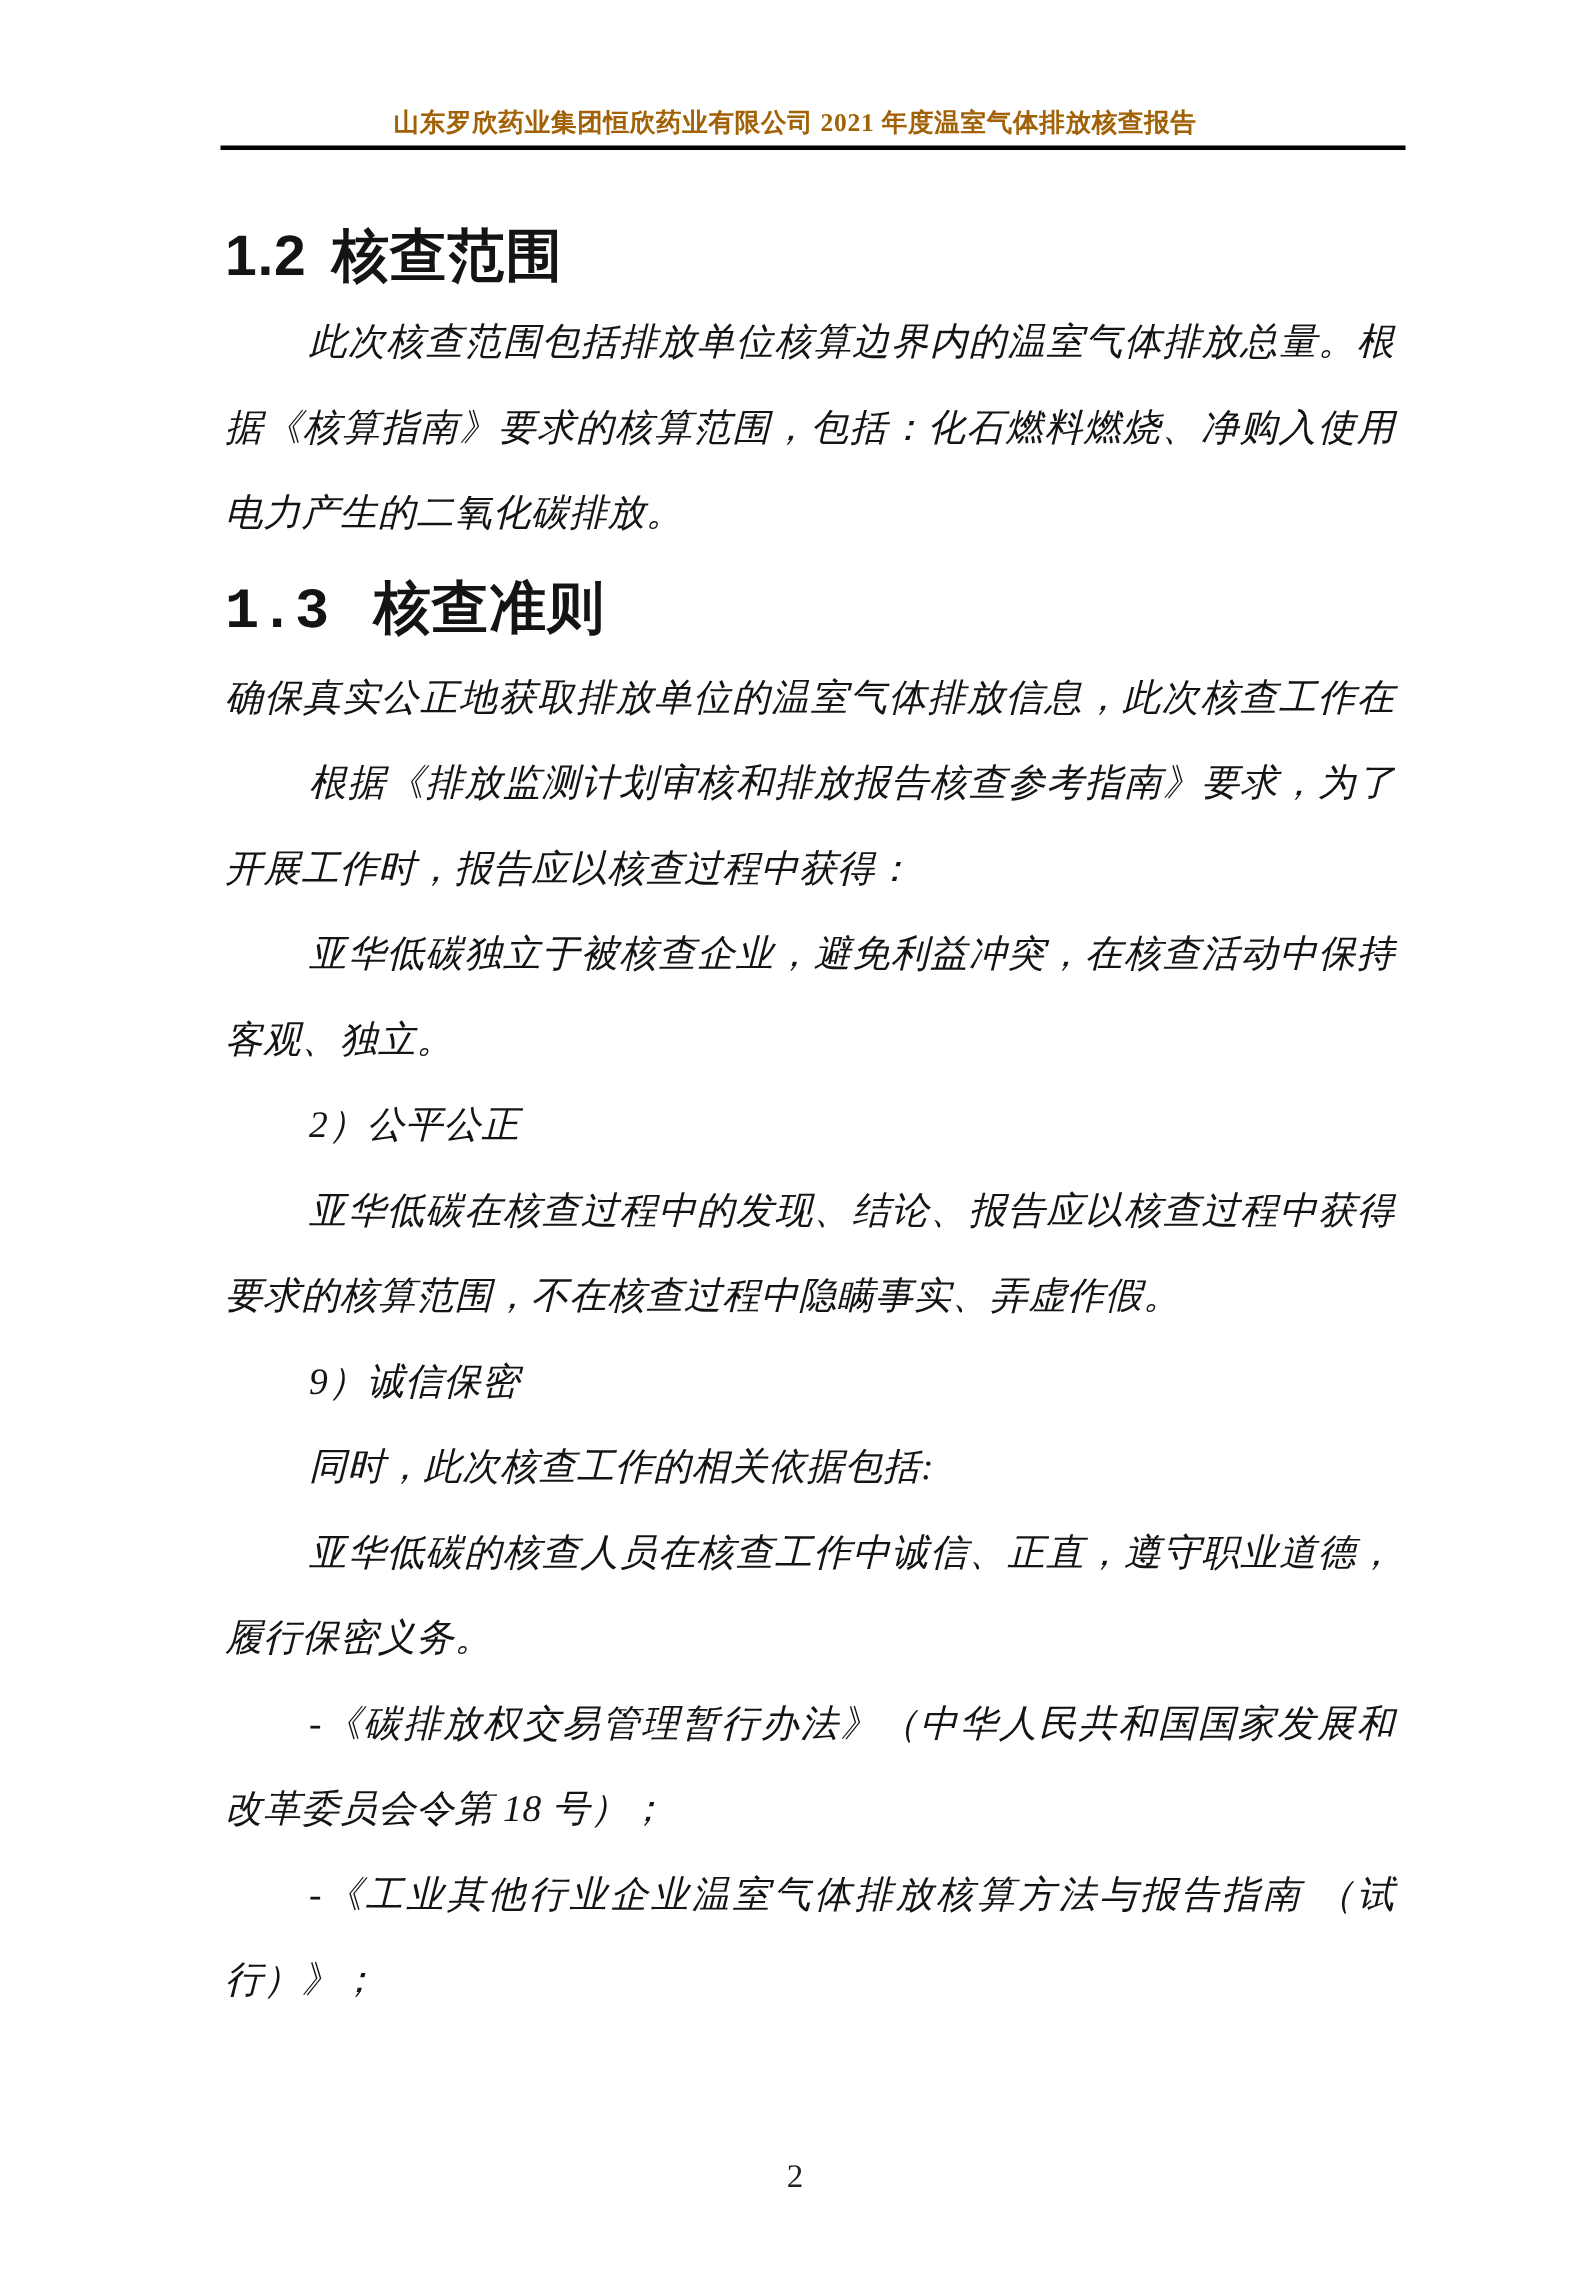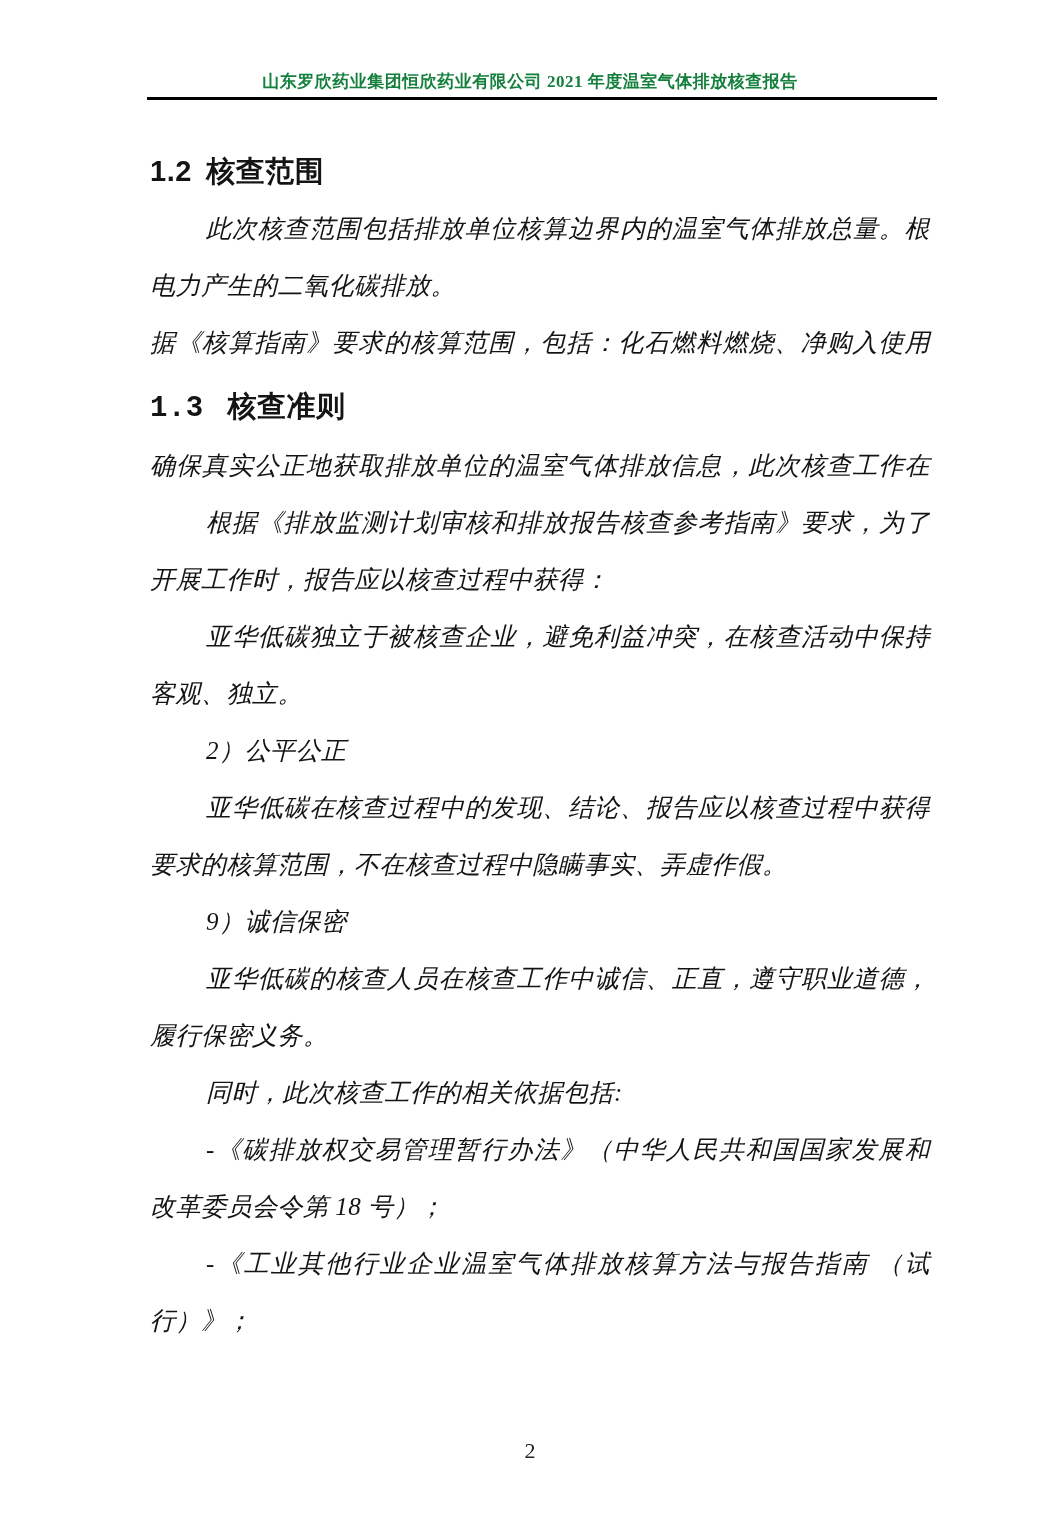--- a/index.html
+++ b/index.html
@@ -26,7 +26,7 @@
     font-weight: 600;
     font-size: 17px;
     letter-spacing: 0.5px;
-    color: #15803d;
+    color: #a16207;
   }
   .header-rule {
     position: absolute;

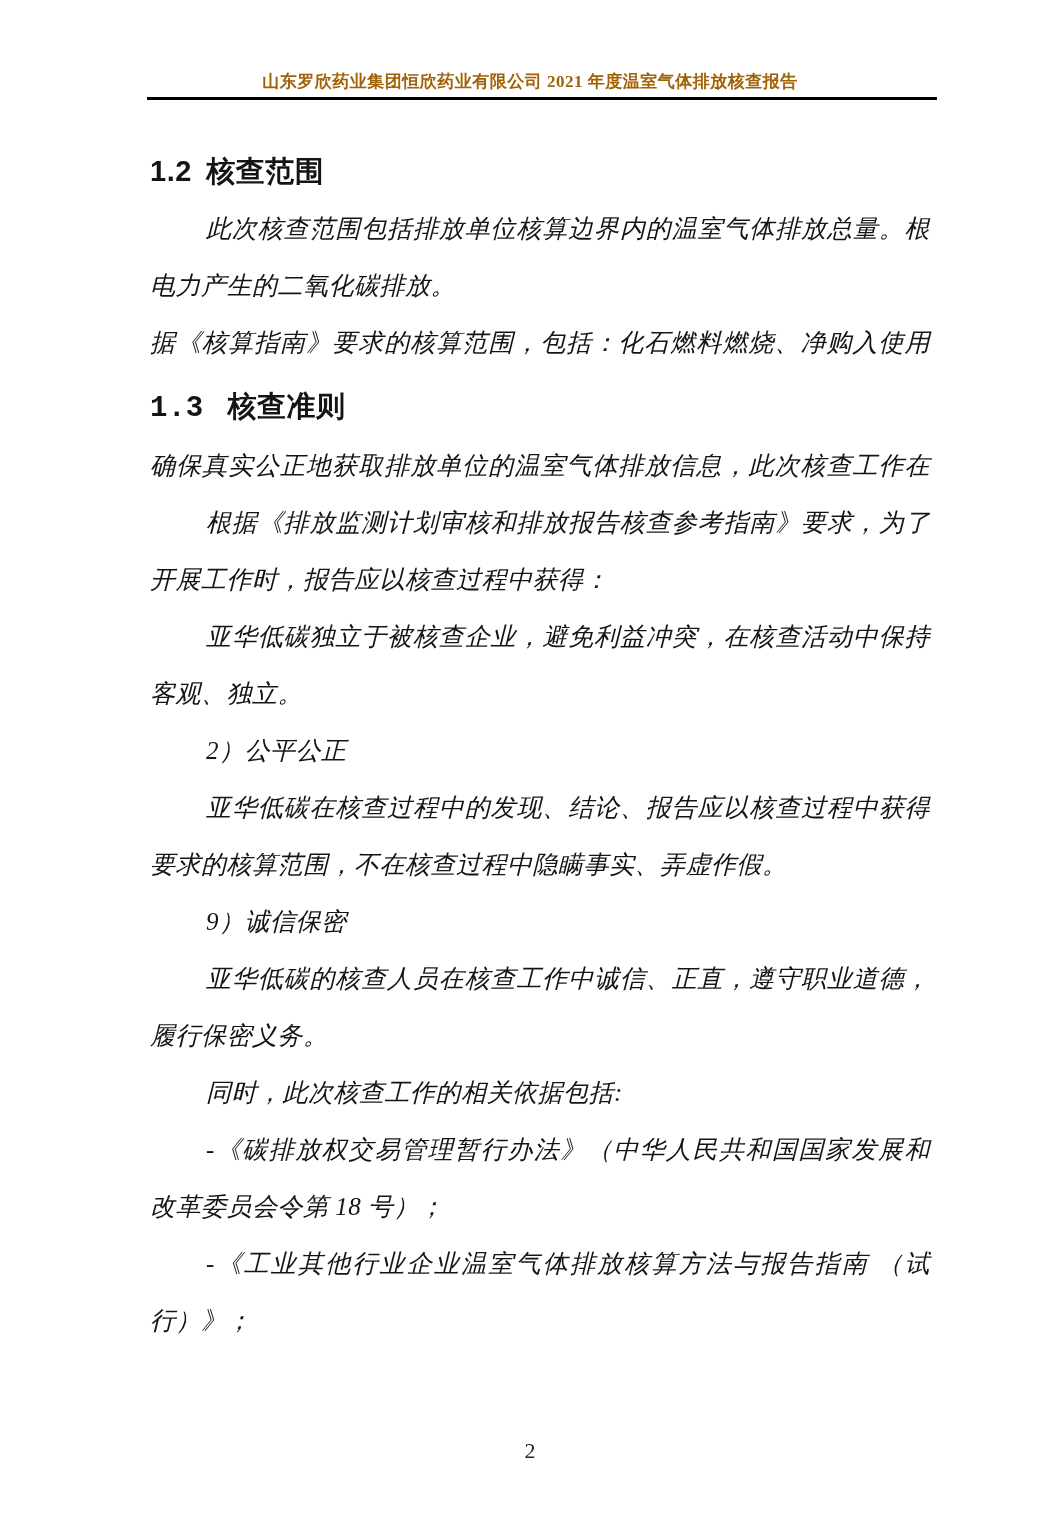--- a/index.html
+++ b/index.html
@@ -48,7 +48,7 @@
   .heading {
     font-family: "Liberation Sans", "DejaVu Sans", sans-serif;
     font-weight: 700;
-    font-size: 29px;
+    font-size: 38px;
     line-height: 57px;
     height: 57px;
     word-spacing: 6px;

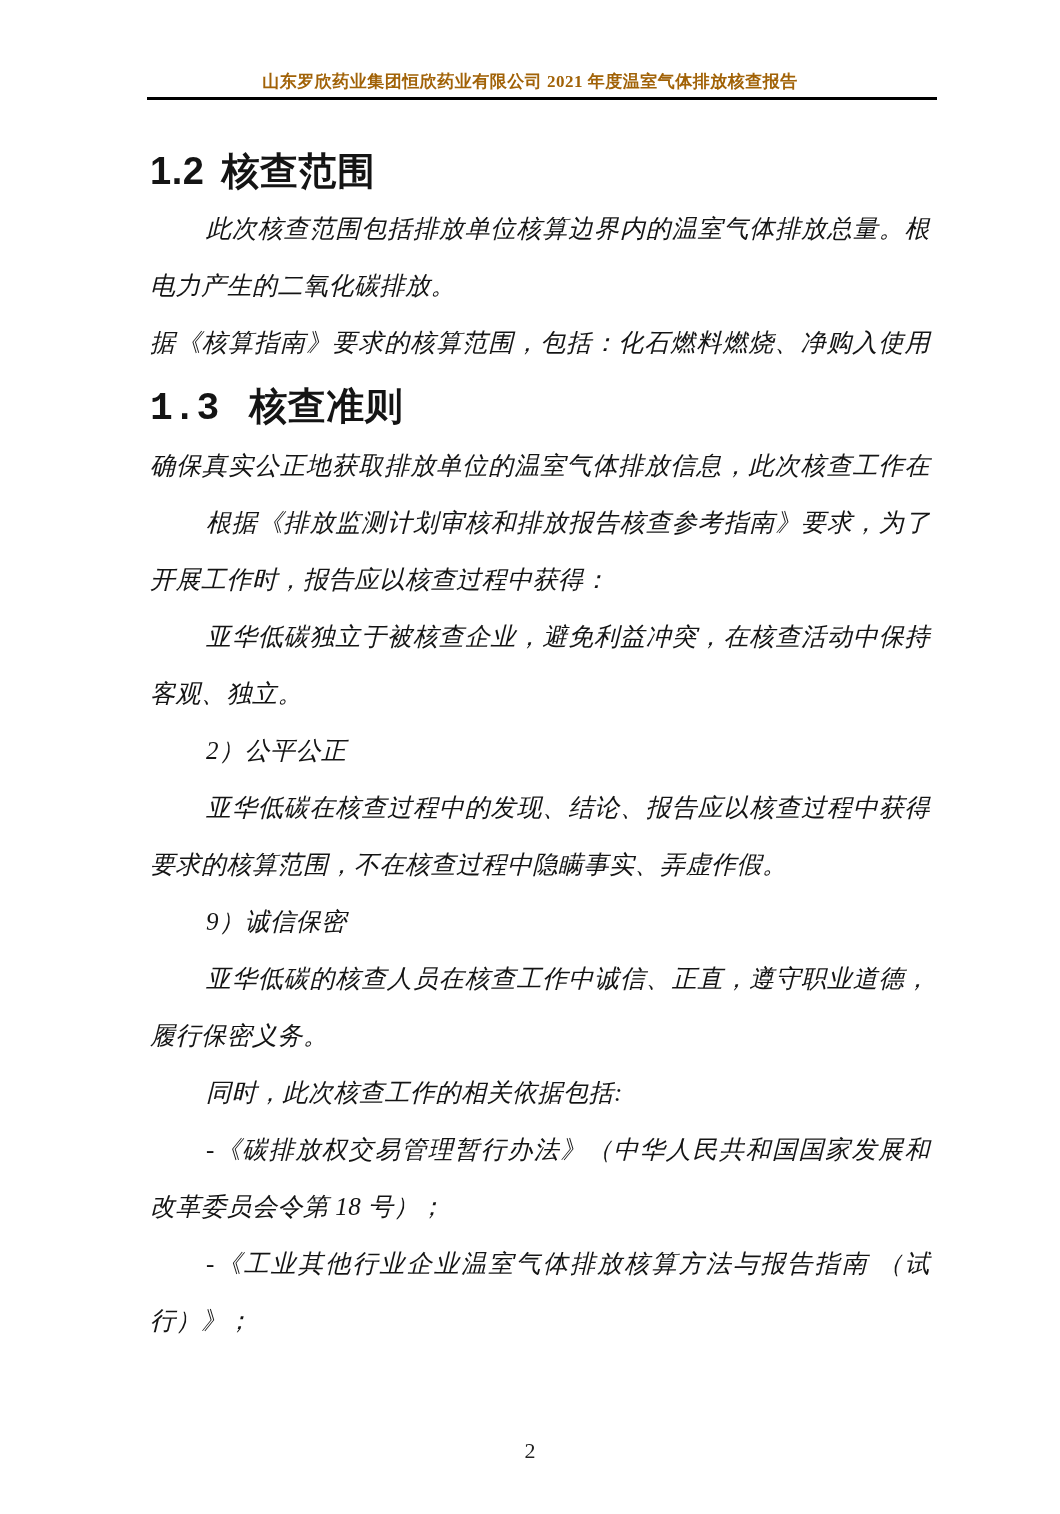--- a/index.html
+++ b/index.html
@@ -95,8 +95,8 @@
       <div class="heading">1.2 核查范围</div>
       <div class="para">
         <div class="line indent fill">此次核查范围包括排放单位核算边界内的温室气体排放总量。根</div>
+        <div class="line fill">据《核算指南》要求的核算范围，包括：化石燃料燃烧、净购入使用</div>
         <div class="line">电力产生的二氧化碳排放。</div>
-        <div class="line fill">据《核算指南》要求的核算范围，包括：化石燃料燃烧、净购入使用</div>
       </div>
       <div class="heading">1.3 核查准则</div>
       <div class="para">

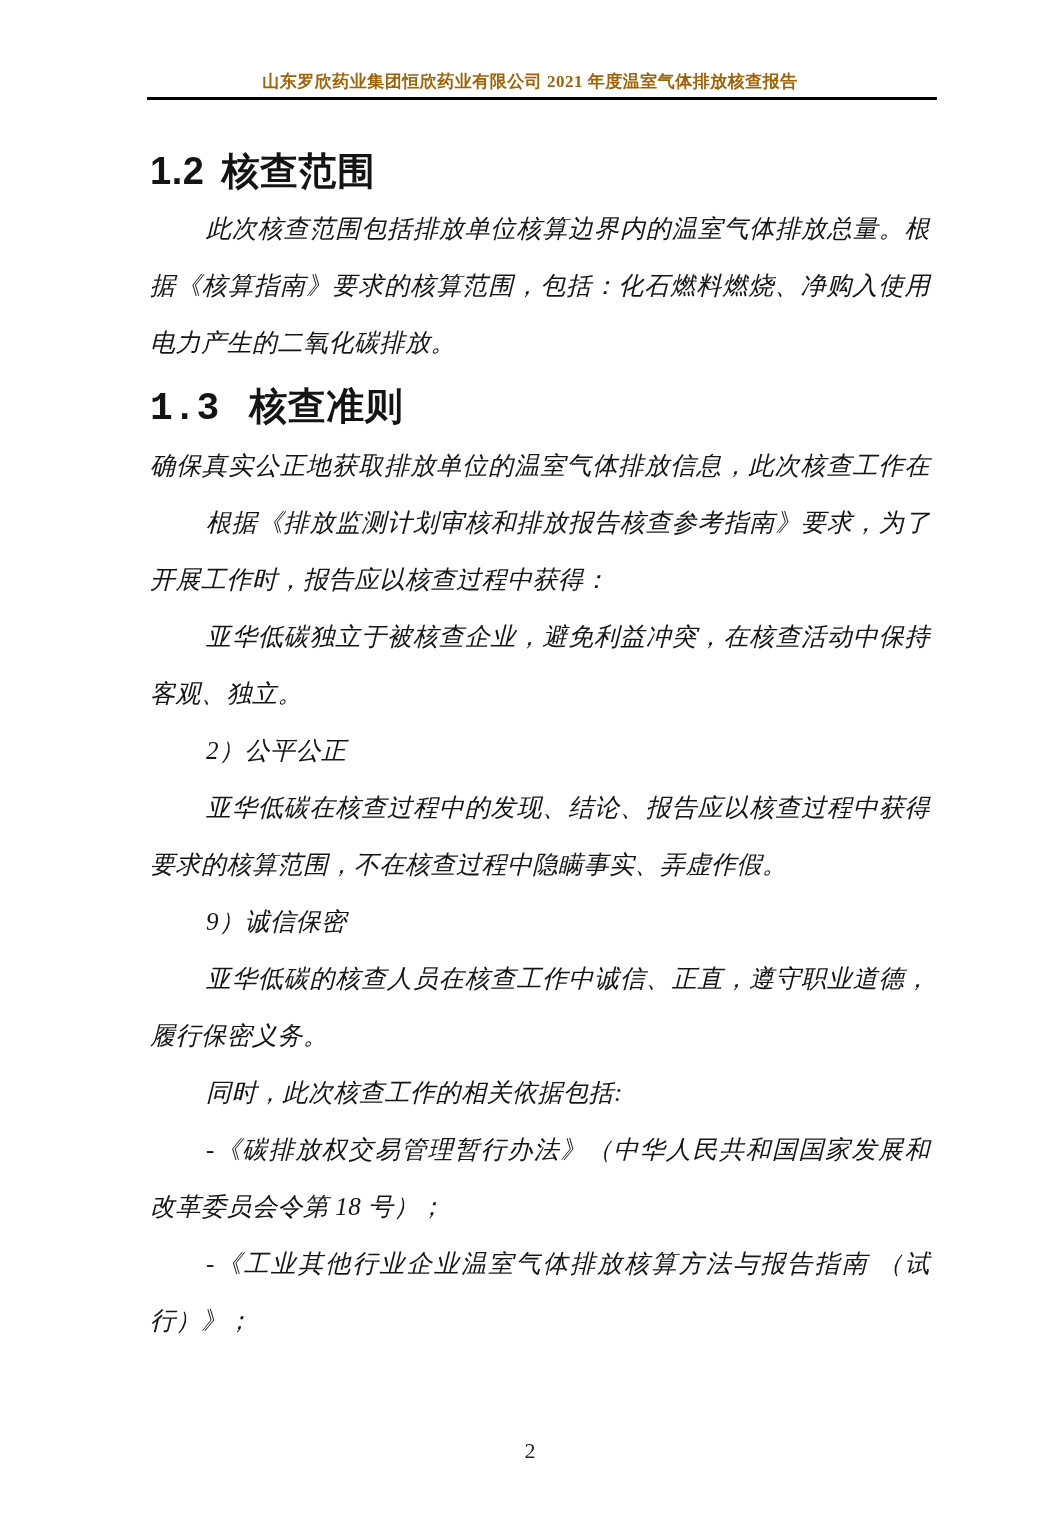--- a/index.html
+++ b/index.html
@@ -119,11 +119,11 @@
         <div class="line indent">9）诚信保密</div>
       </div>
       <div class="para">
+        <div class="line indent">同时，此次核查工作的相关依据包括:</div>
+      </div>
+      <div class="para">
         <div class="line indent fill">亚华低碳的核查人员在核查工作中诚信、正直，遵守职业道德，</div>
         <div class="line">履行保密义务。</div>
-      </div>
-      <div class="para">
-        <div class="line indent">同时，此次核查工作的相关依据包括:</div>
       </div>
       <div class="para">
         <div class="line indent fill">-《碳排放权交易管理暂行办法》（中华人民共和国国家发展和</div>

